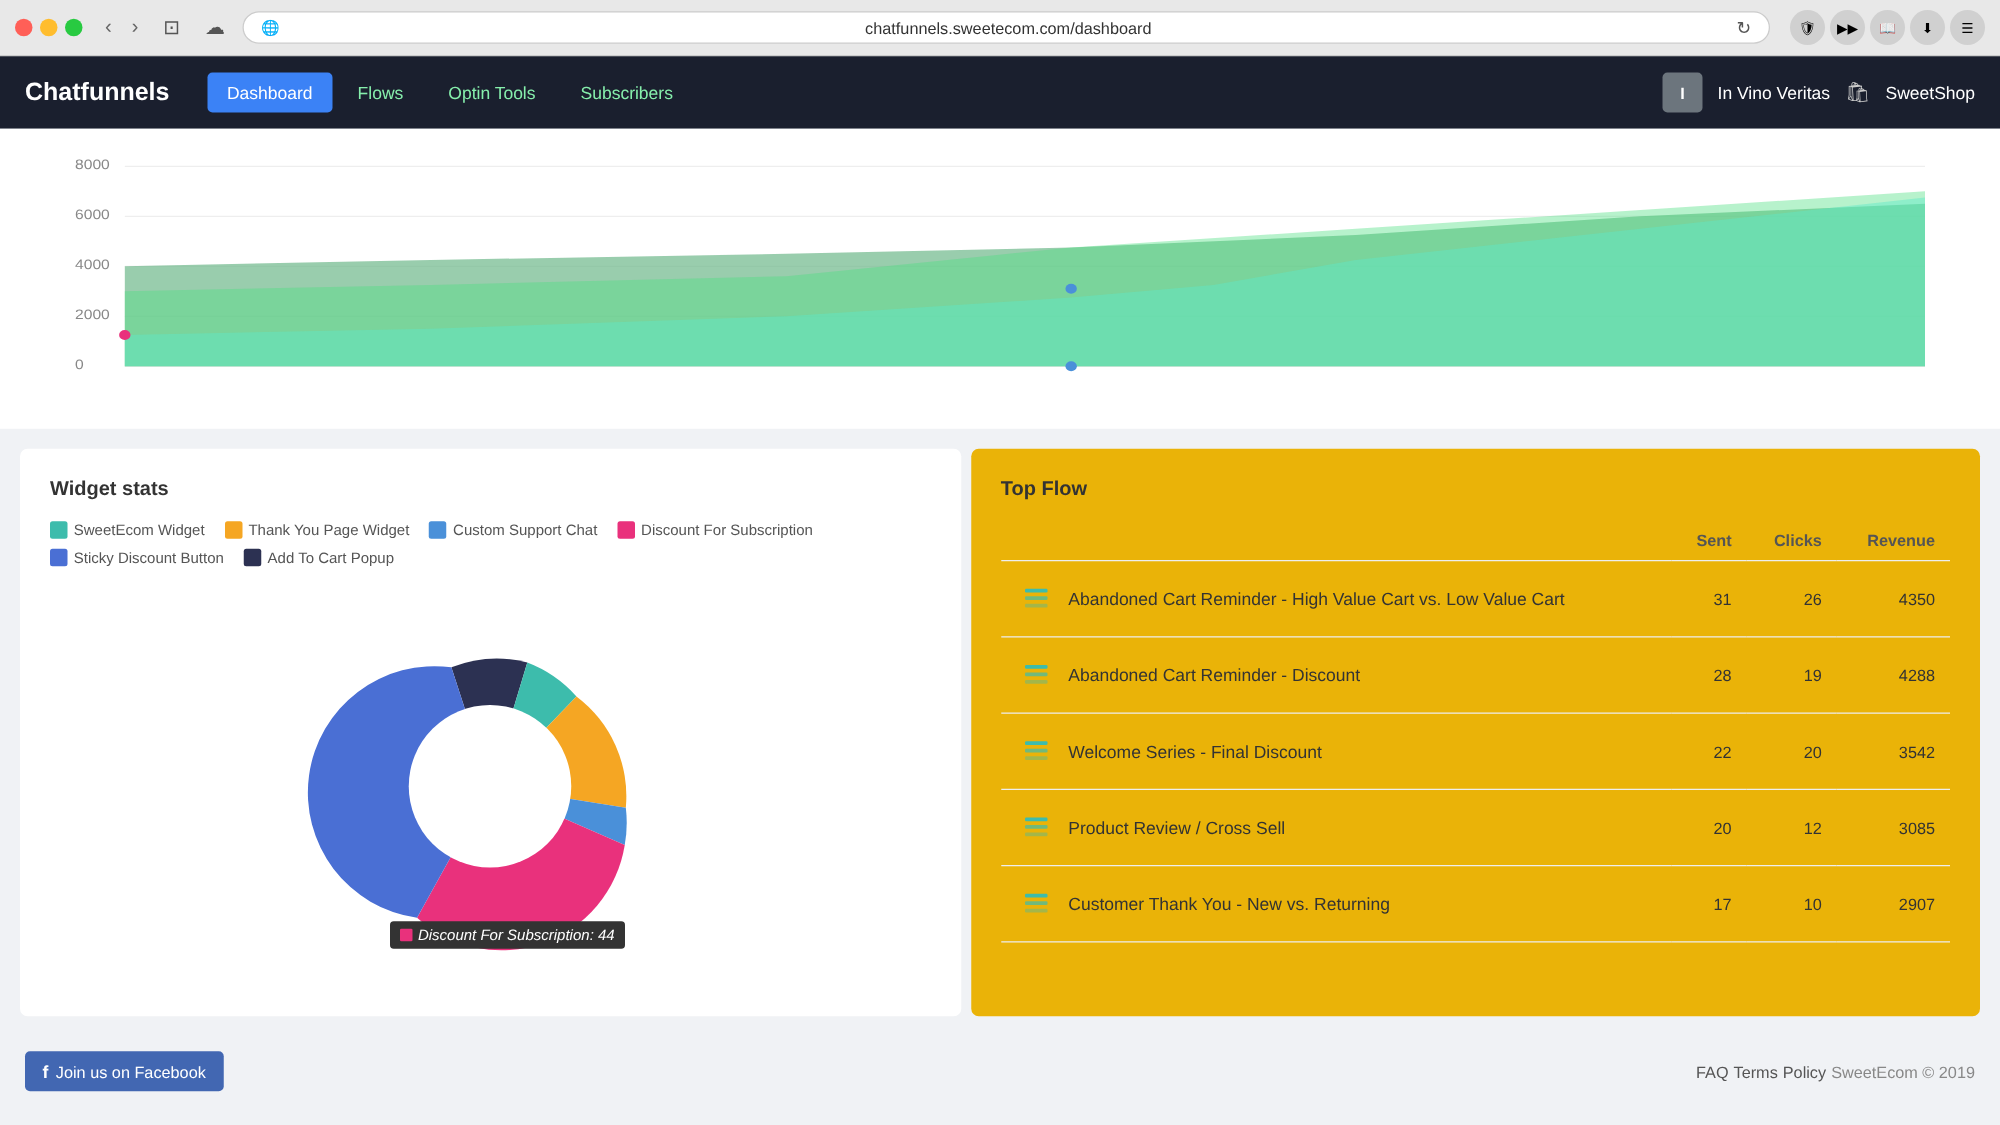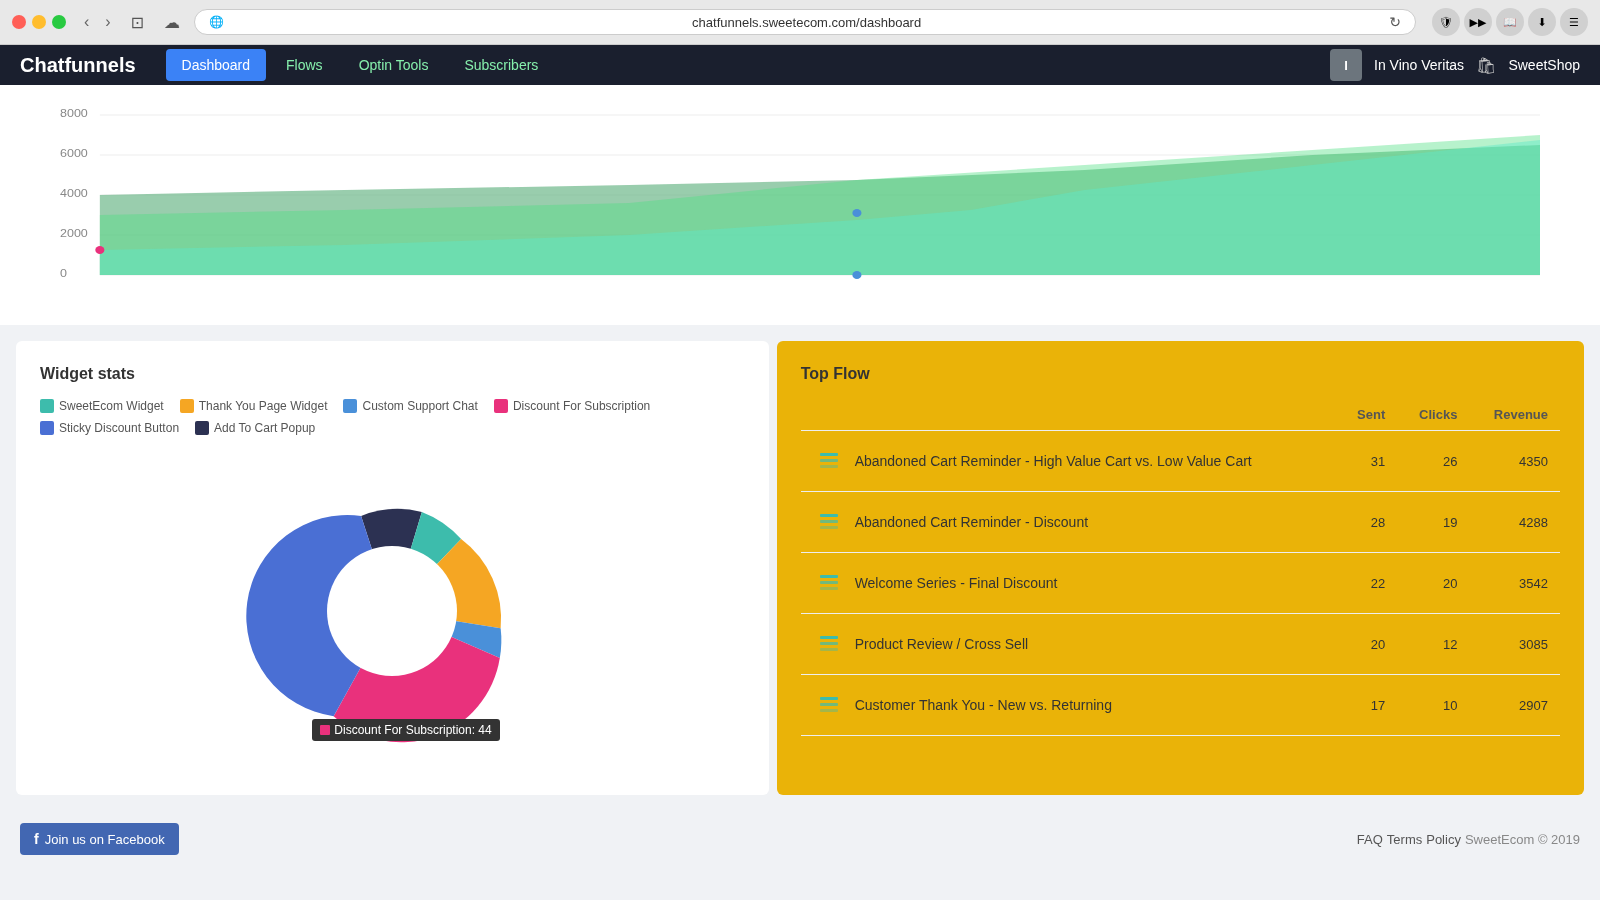--- a/index.html
+++ b/index.html
@@ -50,7 +50,7 @@
       display: flex;
       align-items: center;
       padding: 0 20px;
-      height: 40px;
+      height: 58px;
       flex-shrink: 0;
     }
     .brand { color: white; font-size: 20px; font-weight: 700; margin-right: 30px; }

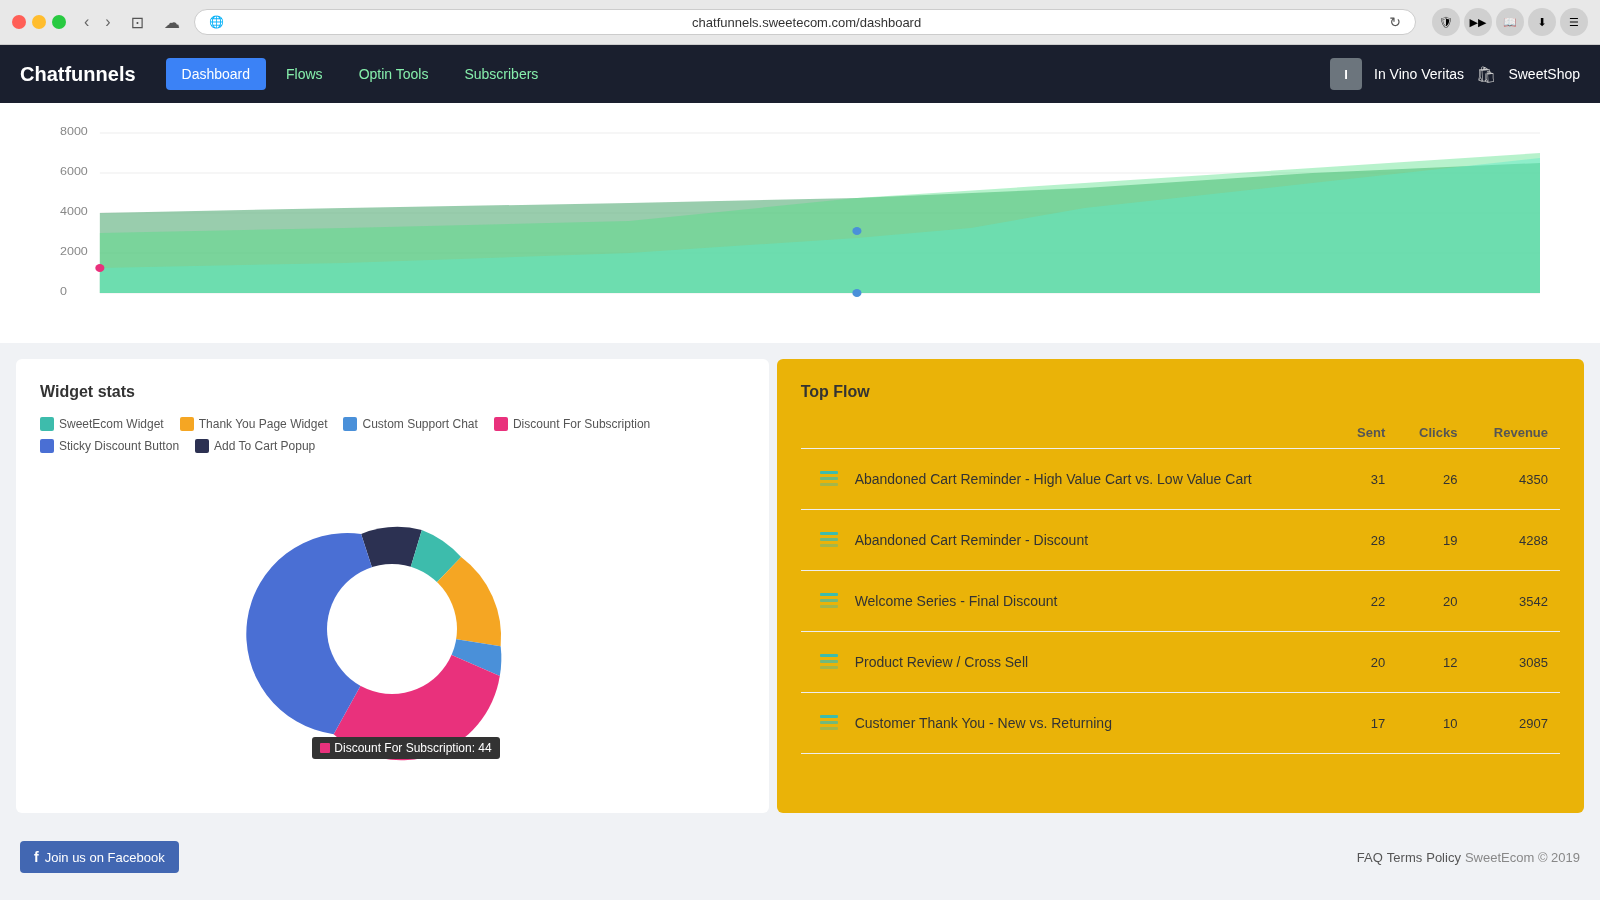--- a/index.html
+++ b/index.html
@@ -122,7 +122,7 @@
     .legend-dot { width: 14px; height: 14px; border-radius: 2px; flex-shrink: 0; }
 
     
-    .donut-container { position: relative; display: flex; justify-content: center; align-items: flex-end; }
+    .donut-container { position: relative; display: flex; justify-content: center; align-items: flex-end; font-style: italic; }
     .donut-tooltip {
       position: absolute;
       bottom: 30px;

